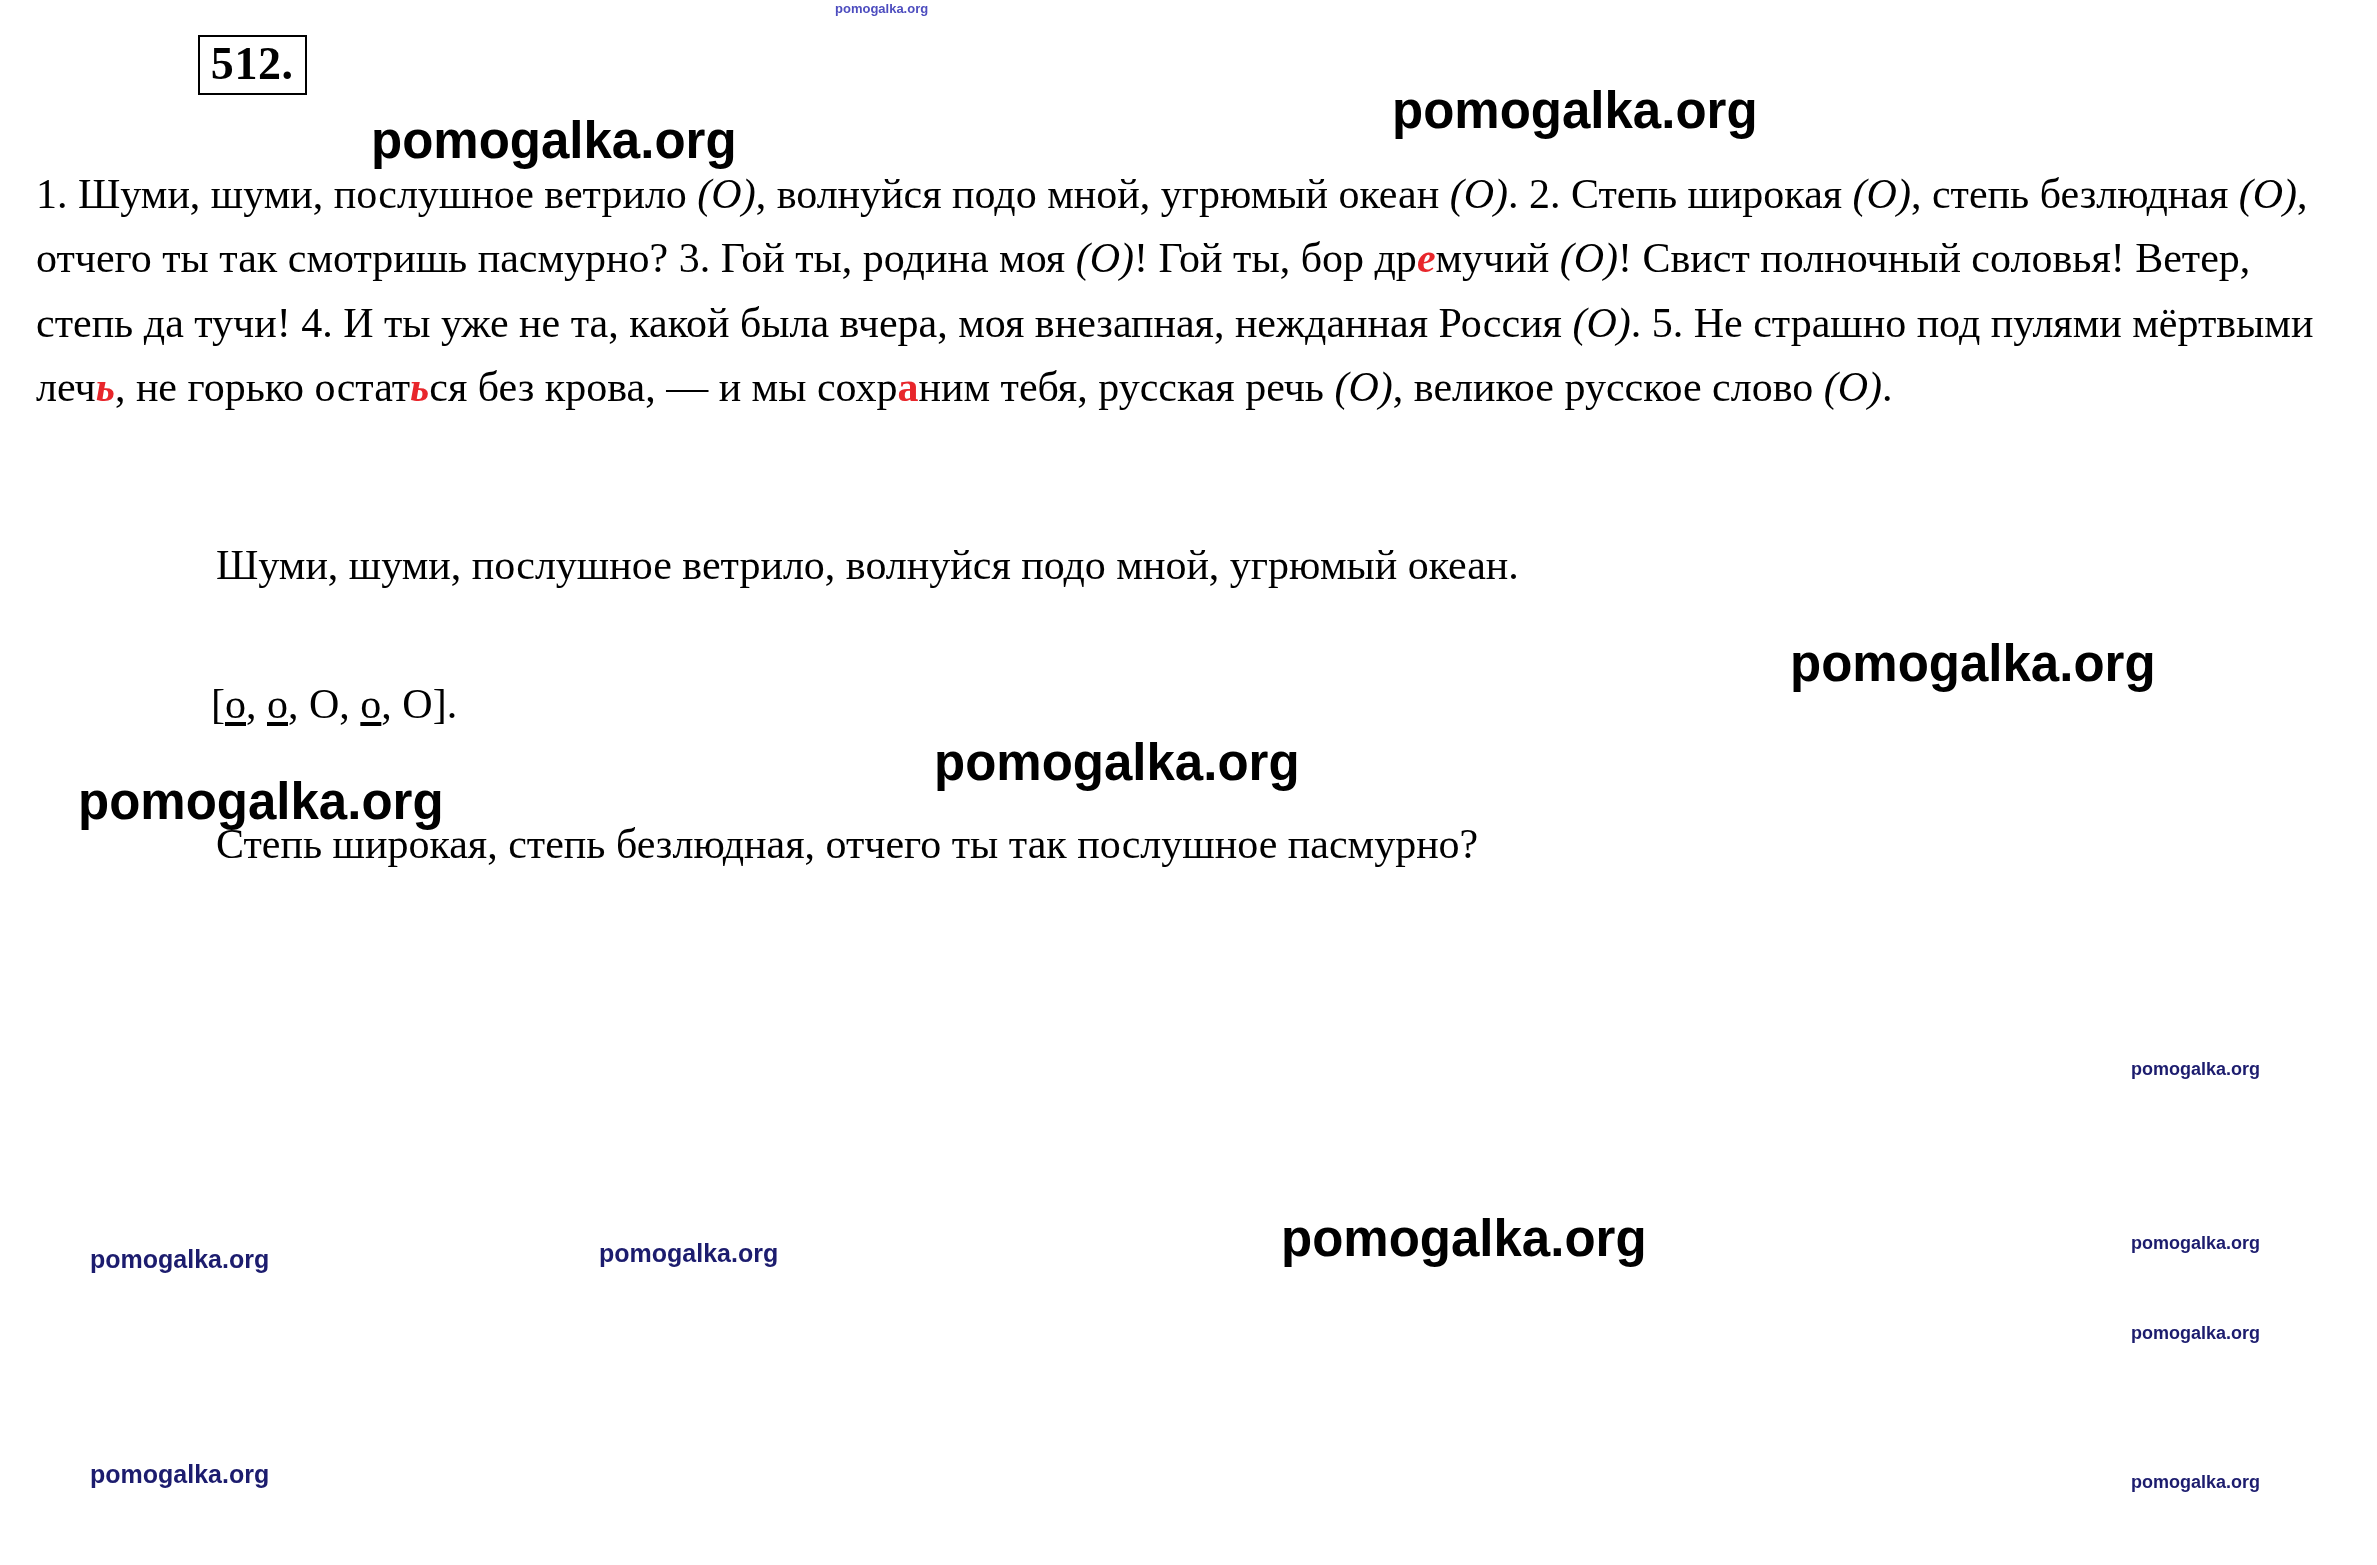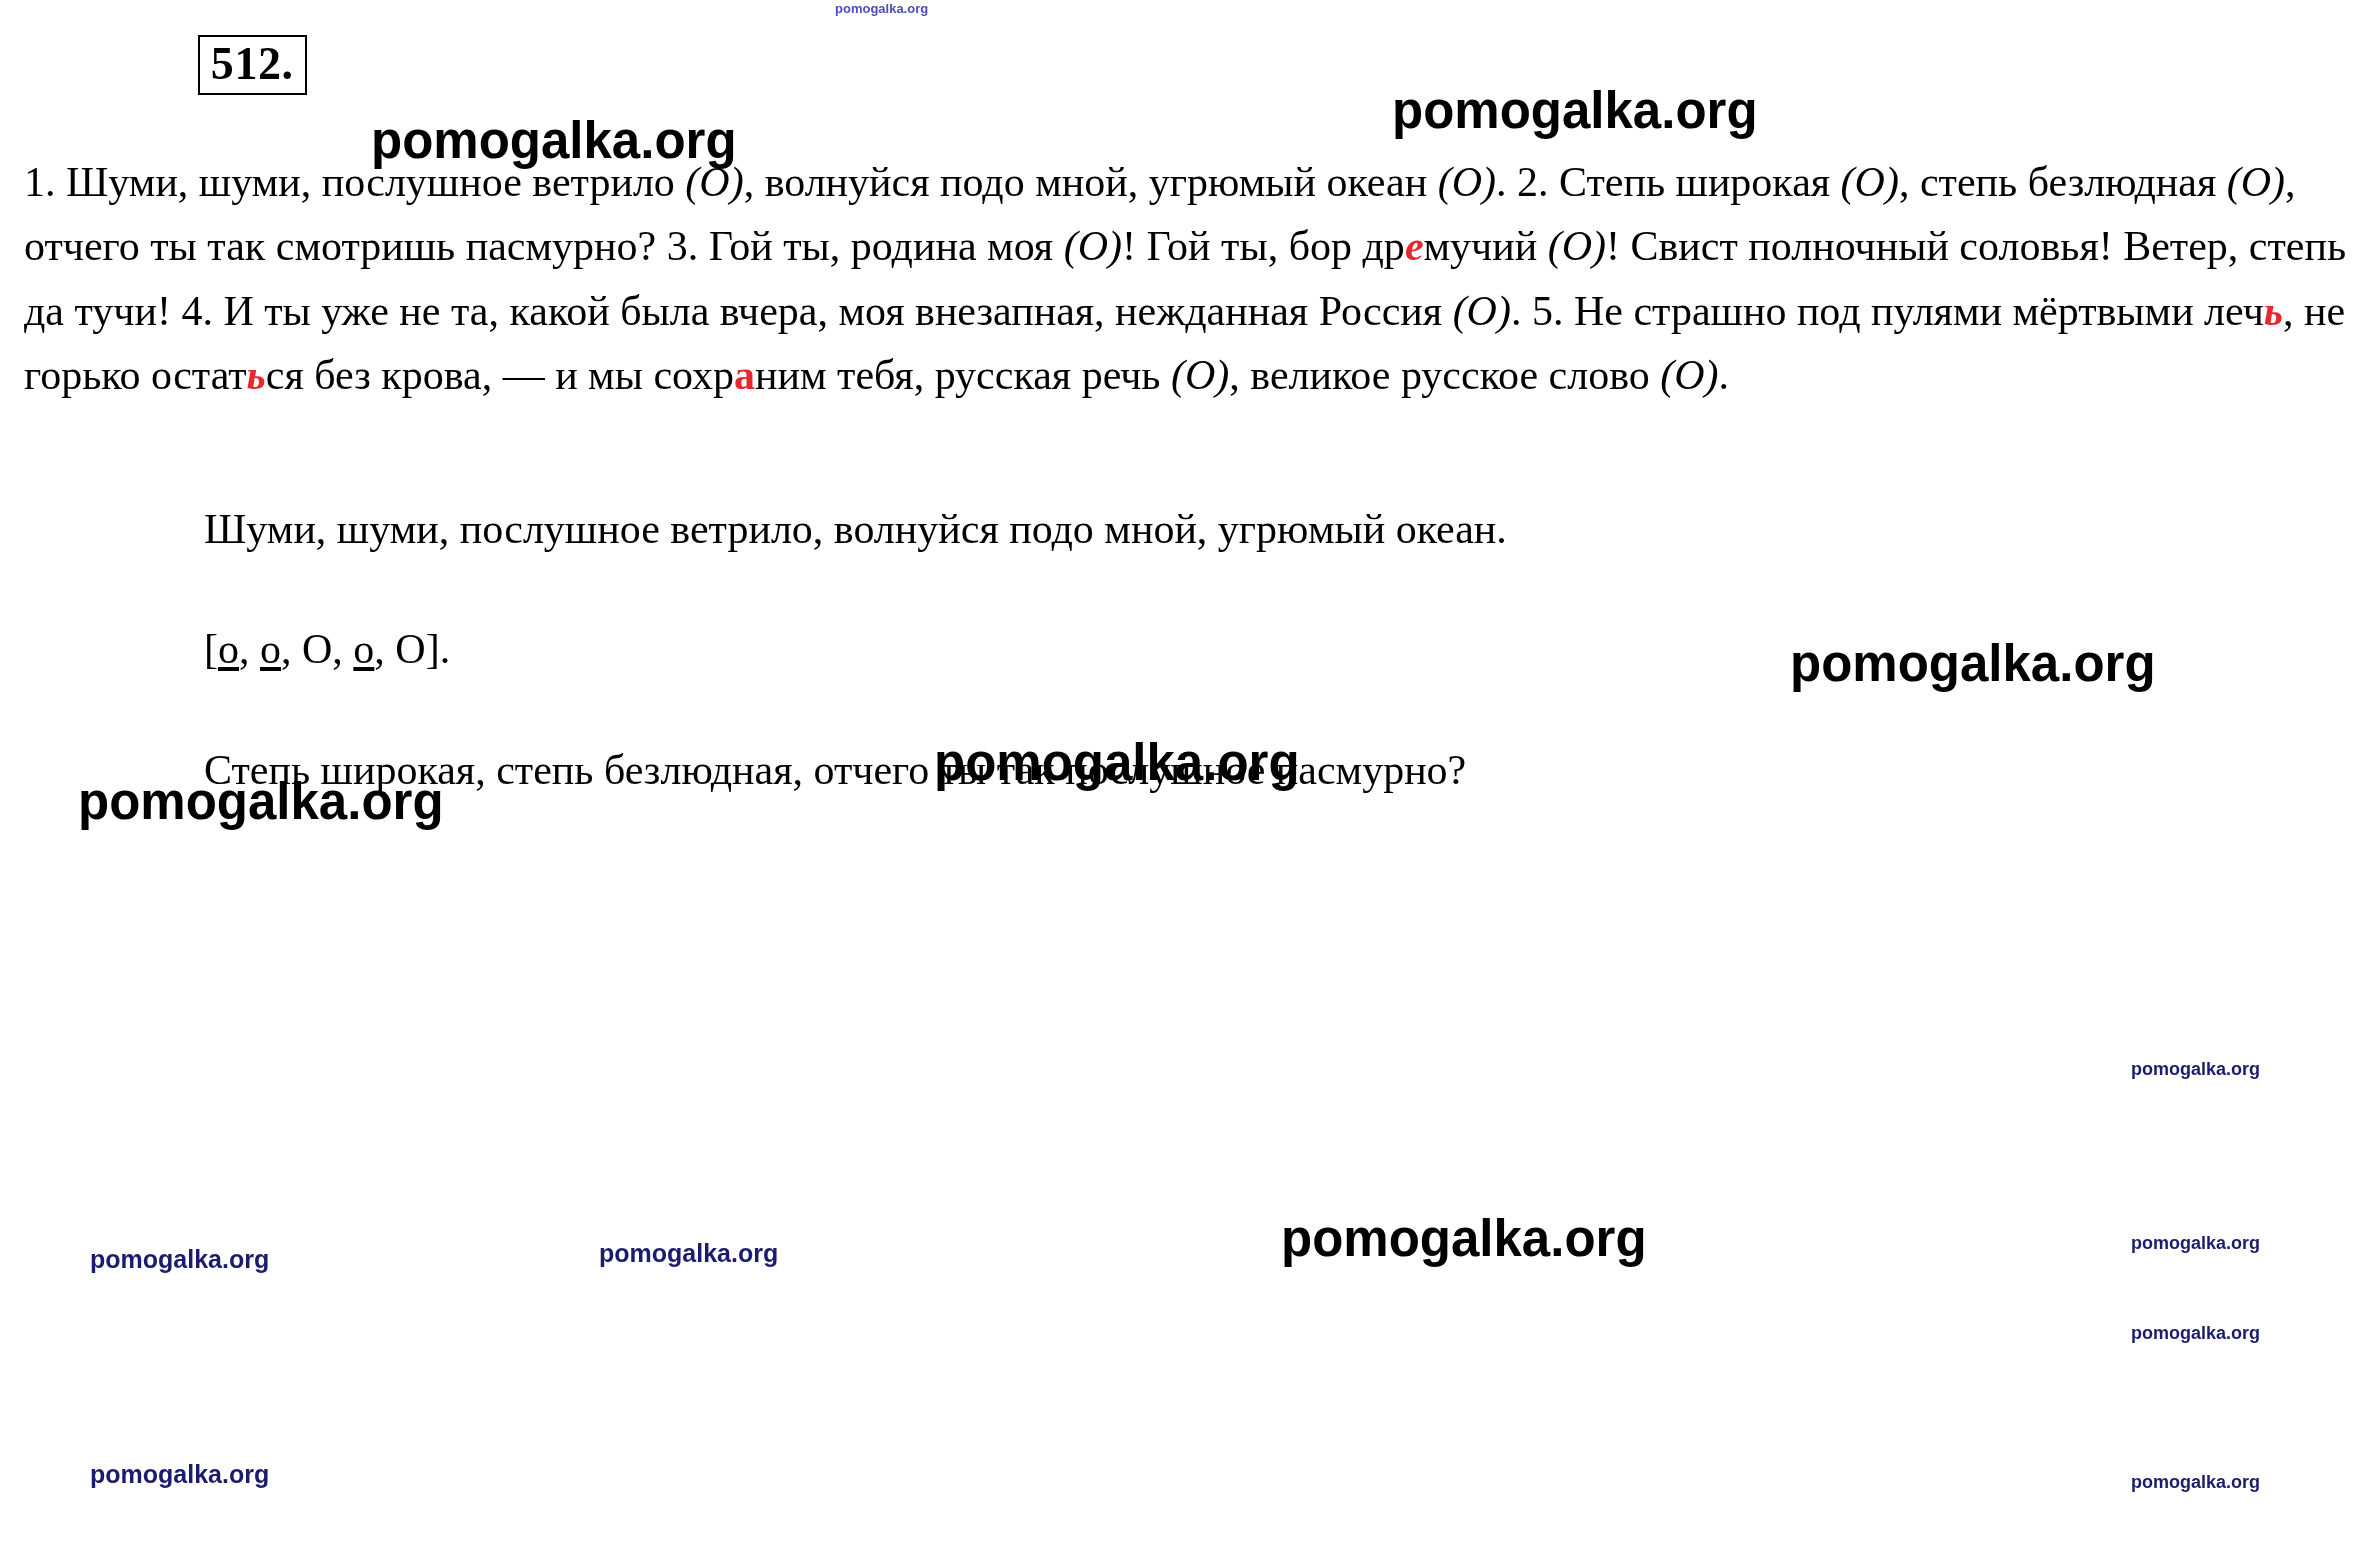--- a/index.html
+++ b/index.html
@@ -41,7 +41,7 @@
     font-size: 42px;
     line-height: 1.53;
     text-align: left;
-    margin: 0;
+    margin: 12px;
   }
   .para.indent {
     text-indent: 180px;

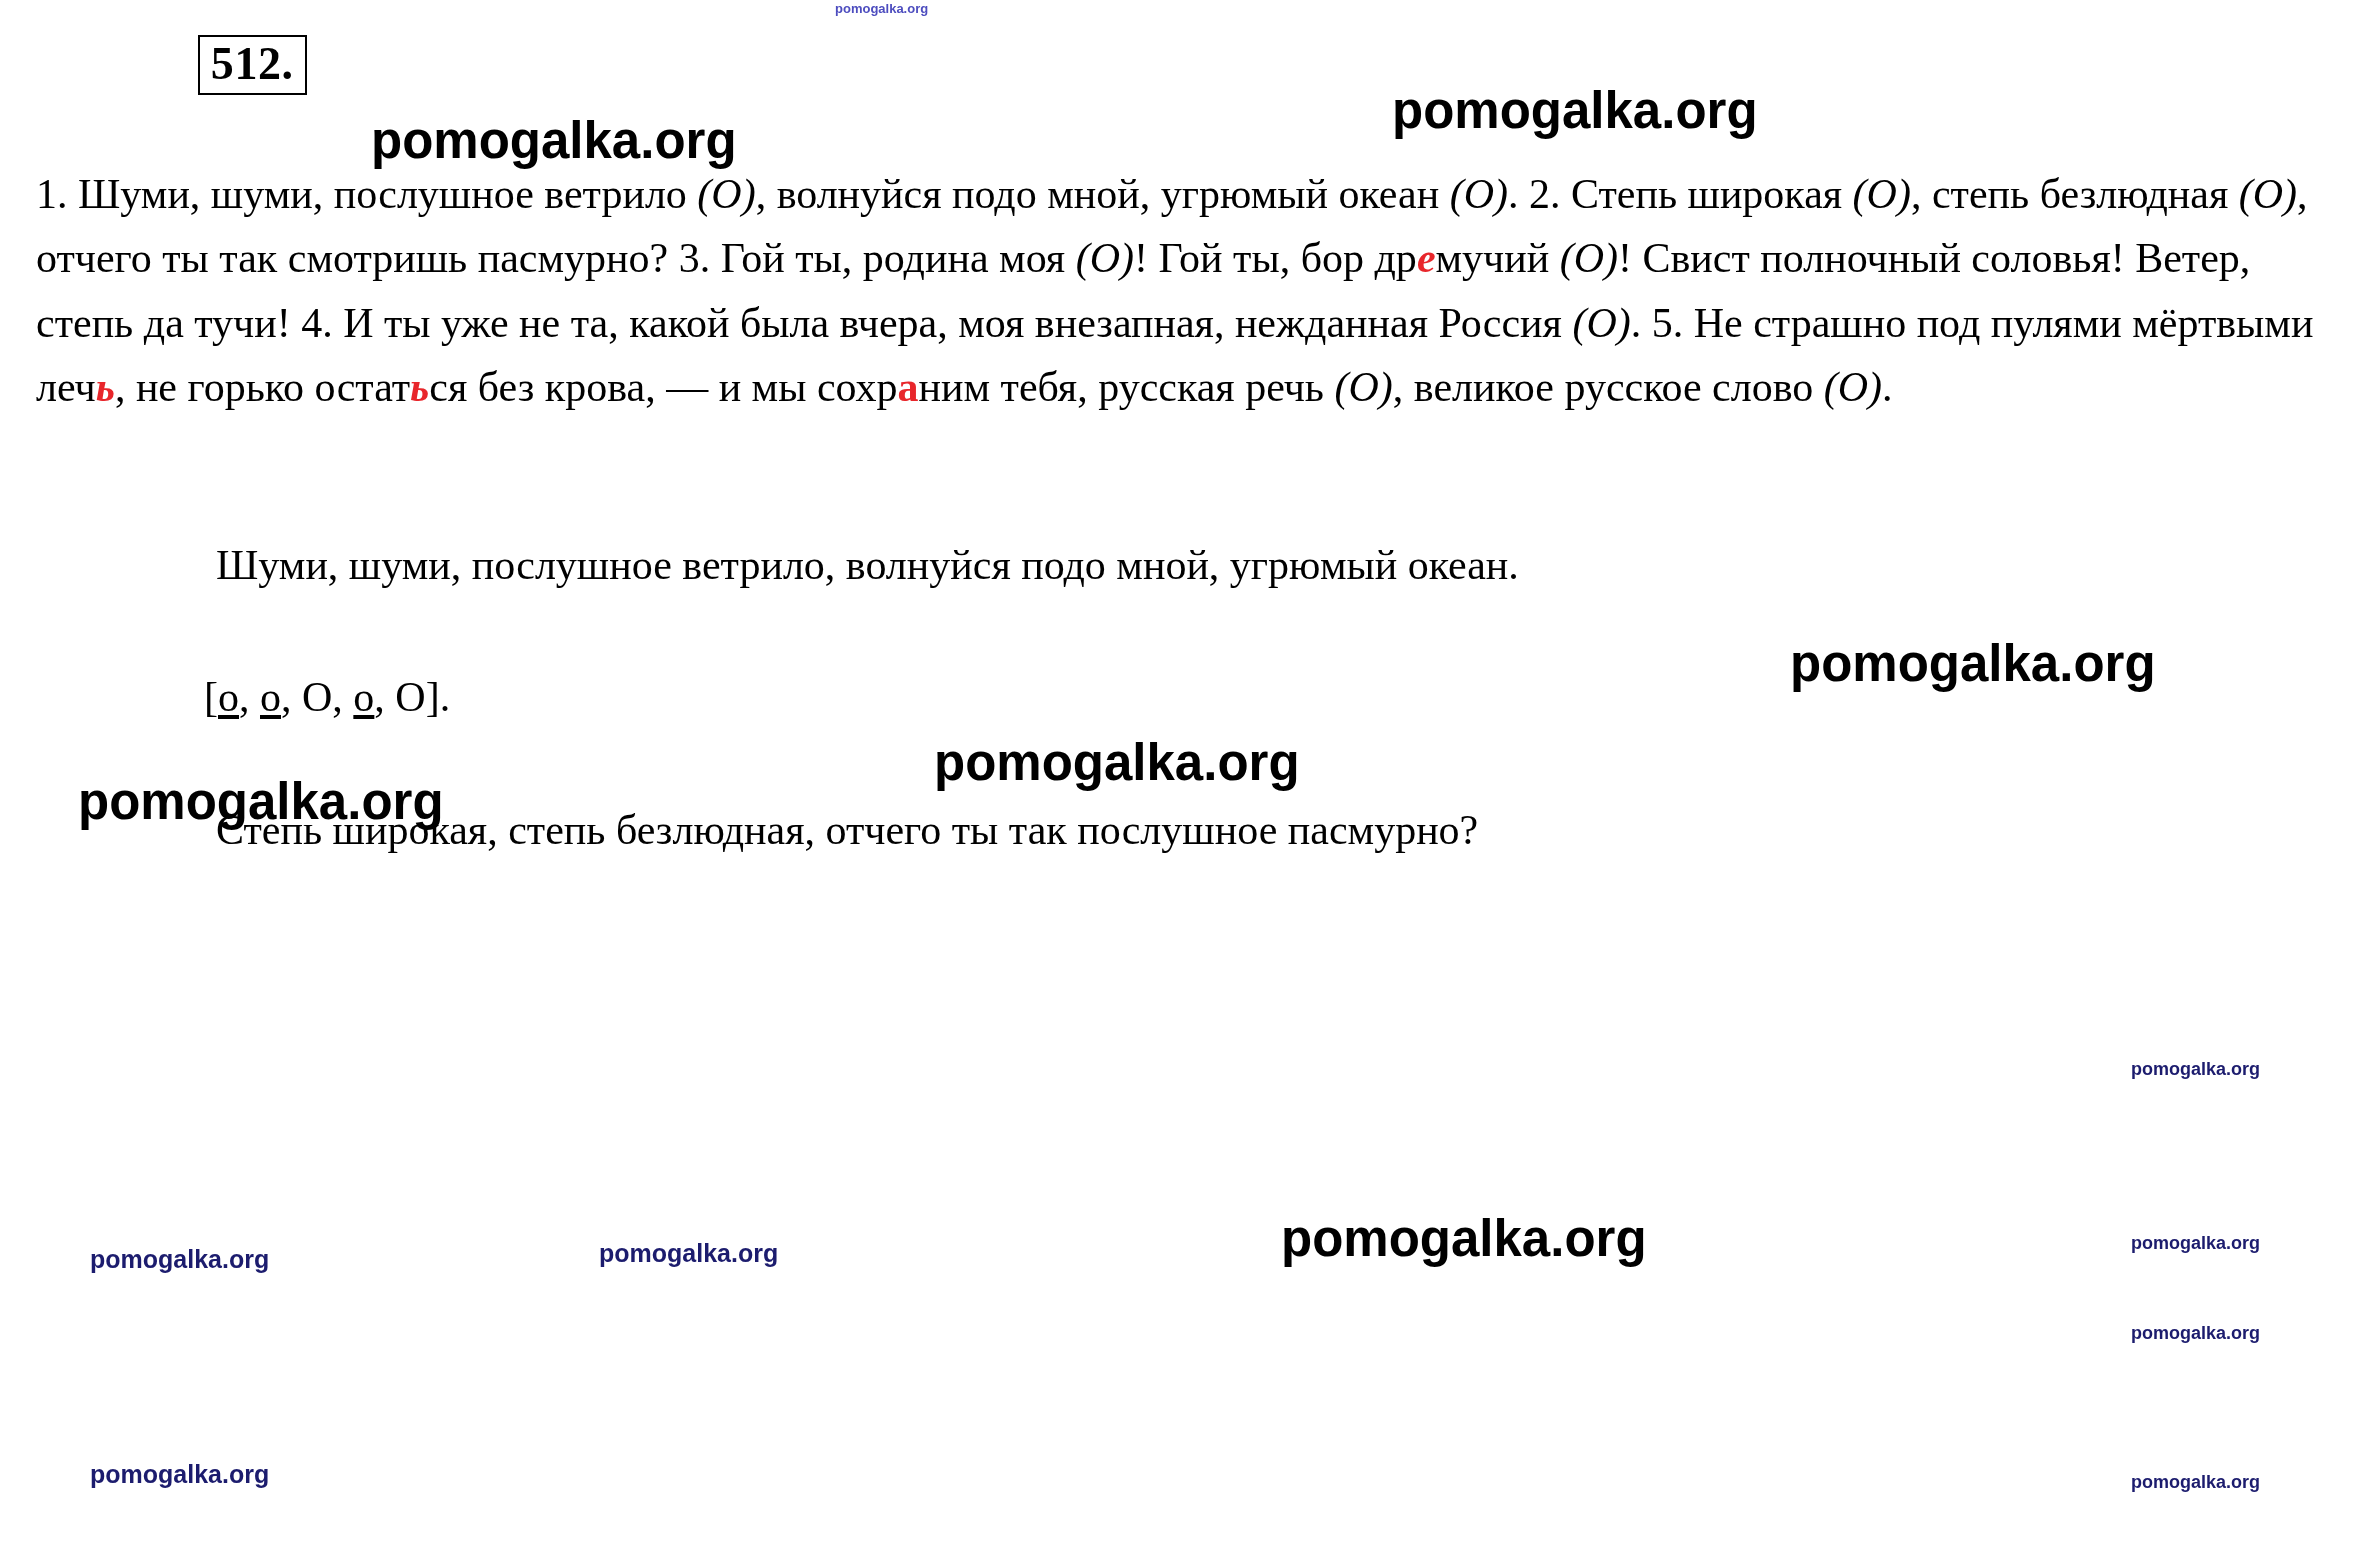--- a/index.html
+++ b/index.html
@@ -65,7 +65,7 @@
     font-size: 42px;
     line-height: 1.5;
     text-indent: 180px;
-    margin: 0;
+    margin: 7px;
   }
 
   

